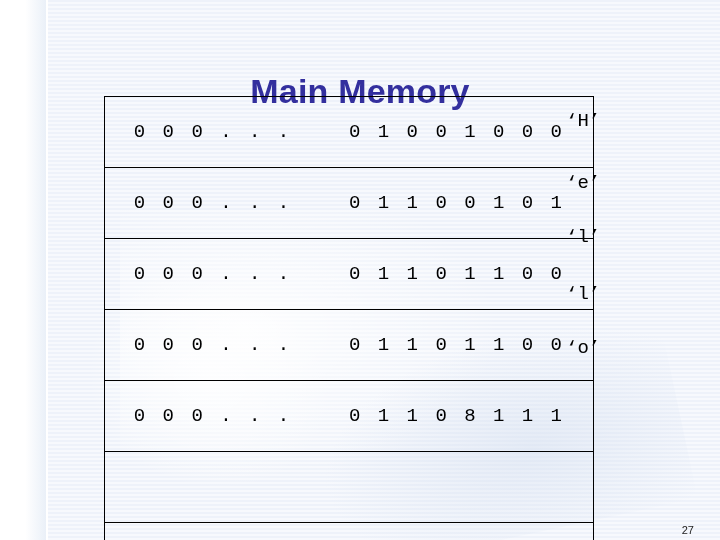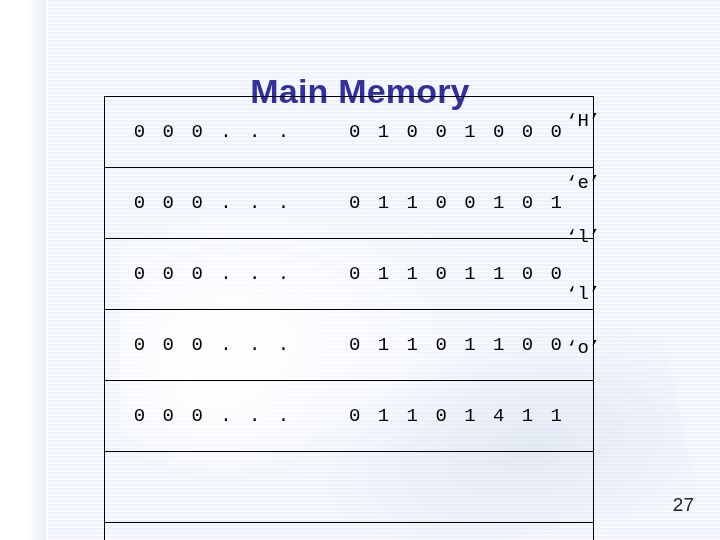--- a/index.html
+++ b/index.html
@@ -176,7 +176,7 @@
         </tr>
         <tr>
           <td class="col-left">0 0 0 . . .</td>
-          <td class="col-right">0 1 1 0 1 4 1 1</td>
+          <td class="col-right">0 1 1 0 8 1 1 1</td>
         </tr>
         <tr>
           <td class="col-left"></td>

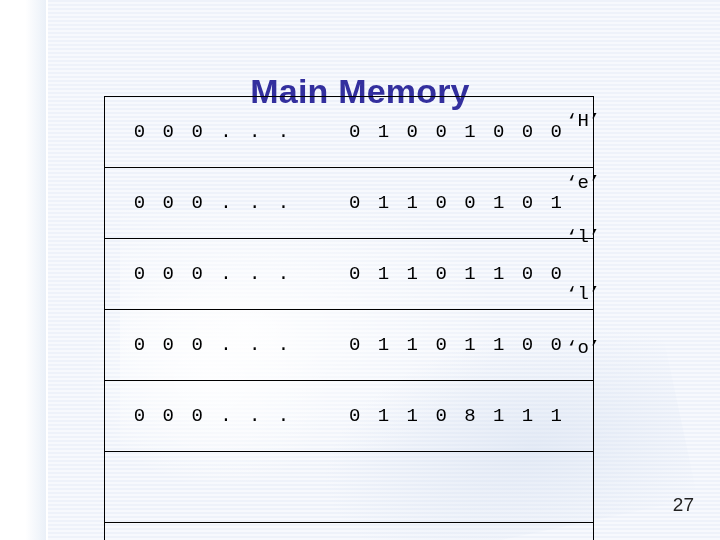--- a/index.html
+++ b/index.html
@@ -136,8 +136,8 @@
   .page-num {
     position: absolute;
     right: 26px;
-    bottom: 24px;
-    font-size: 19px;
+    bottom: 4px;
+    font-size: 11px;
     color: #222222;
     margin-top: 24px;
   }

